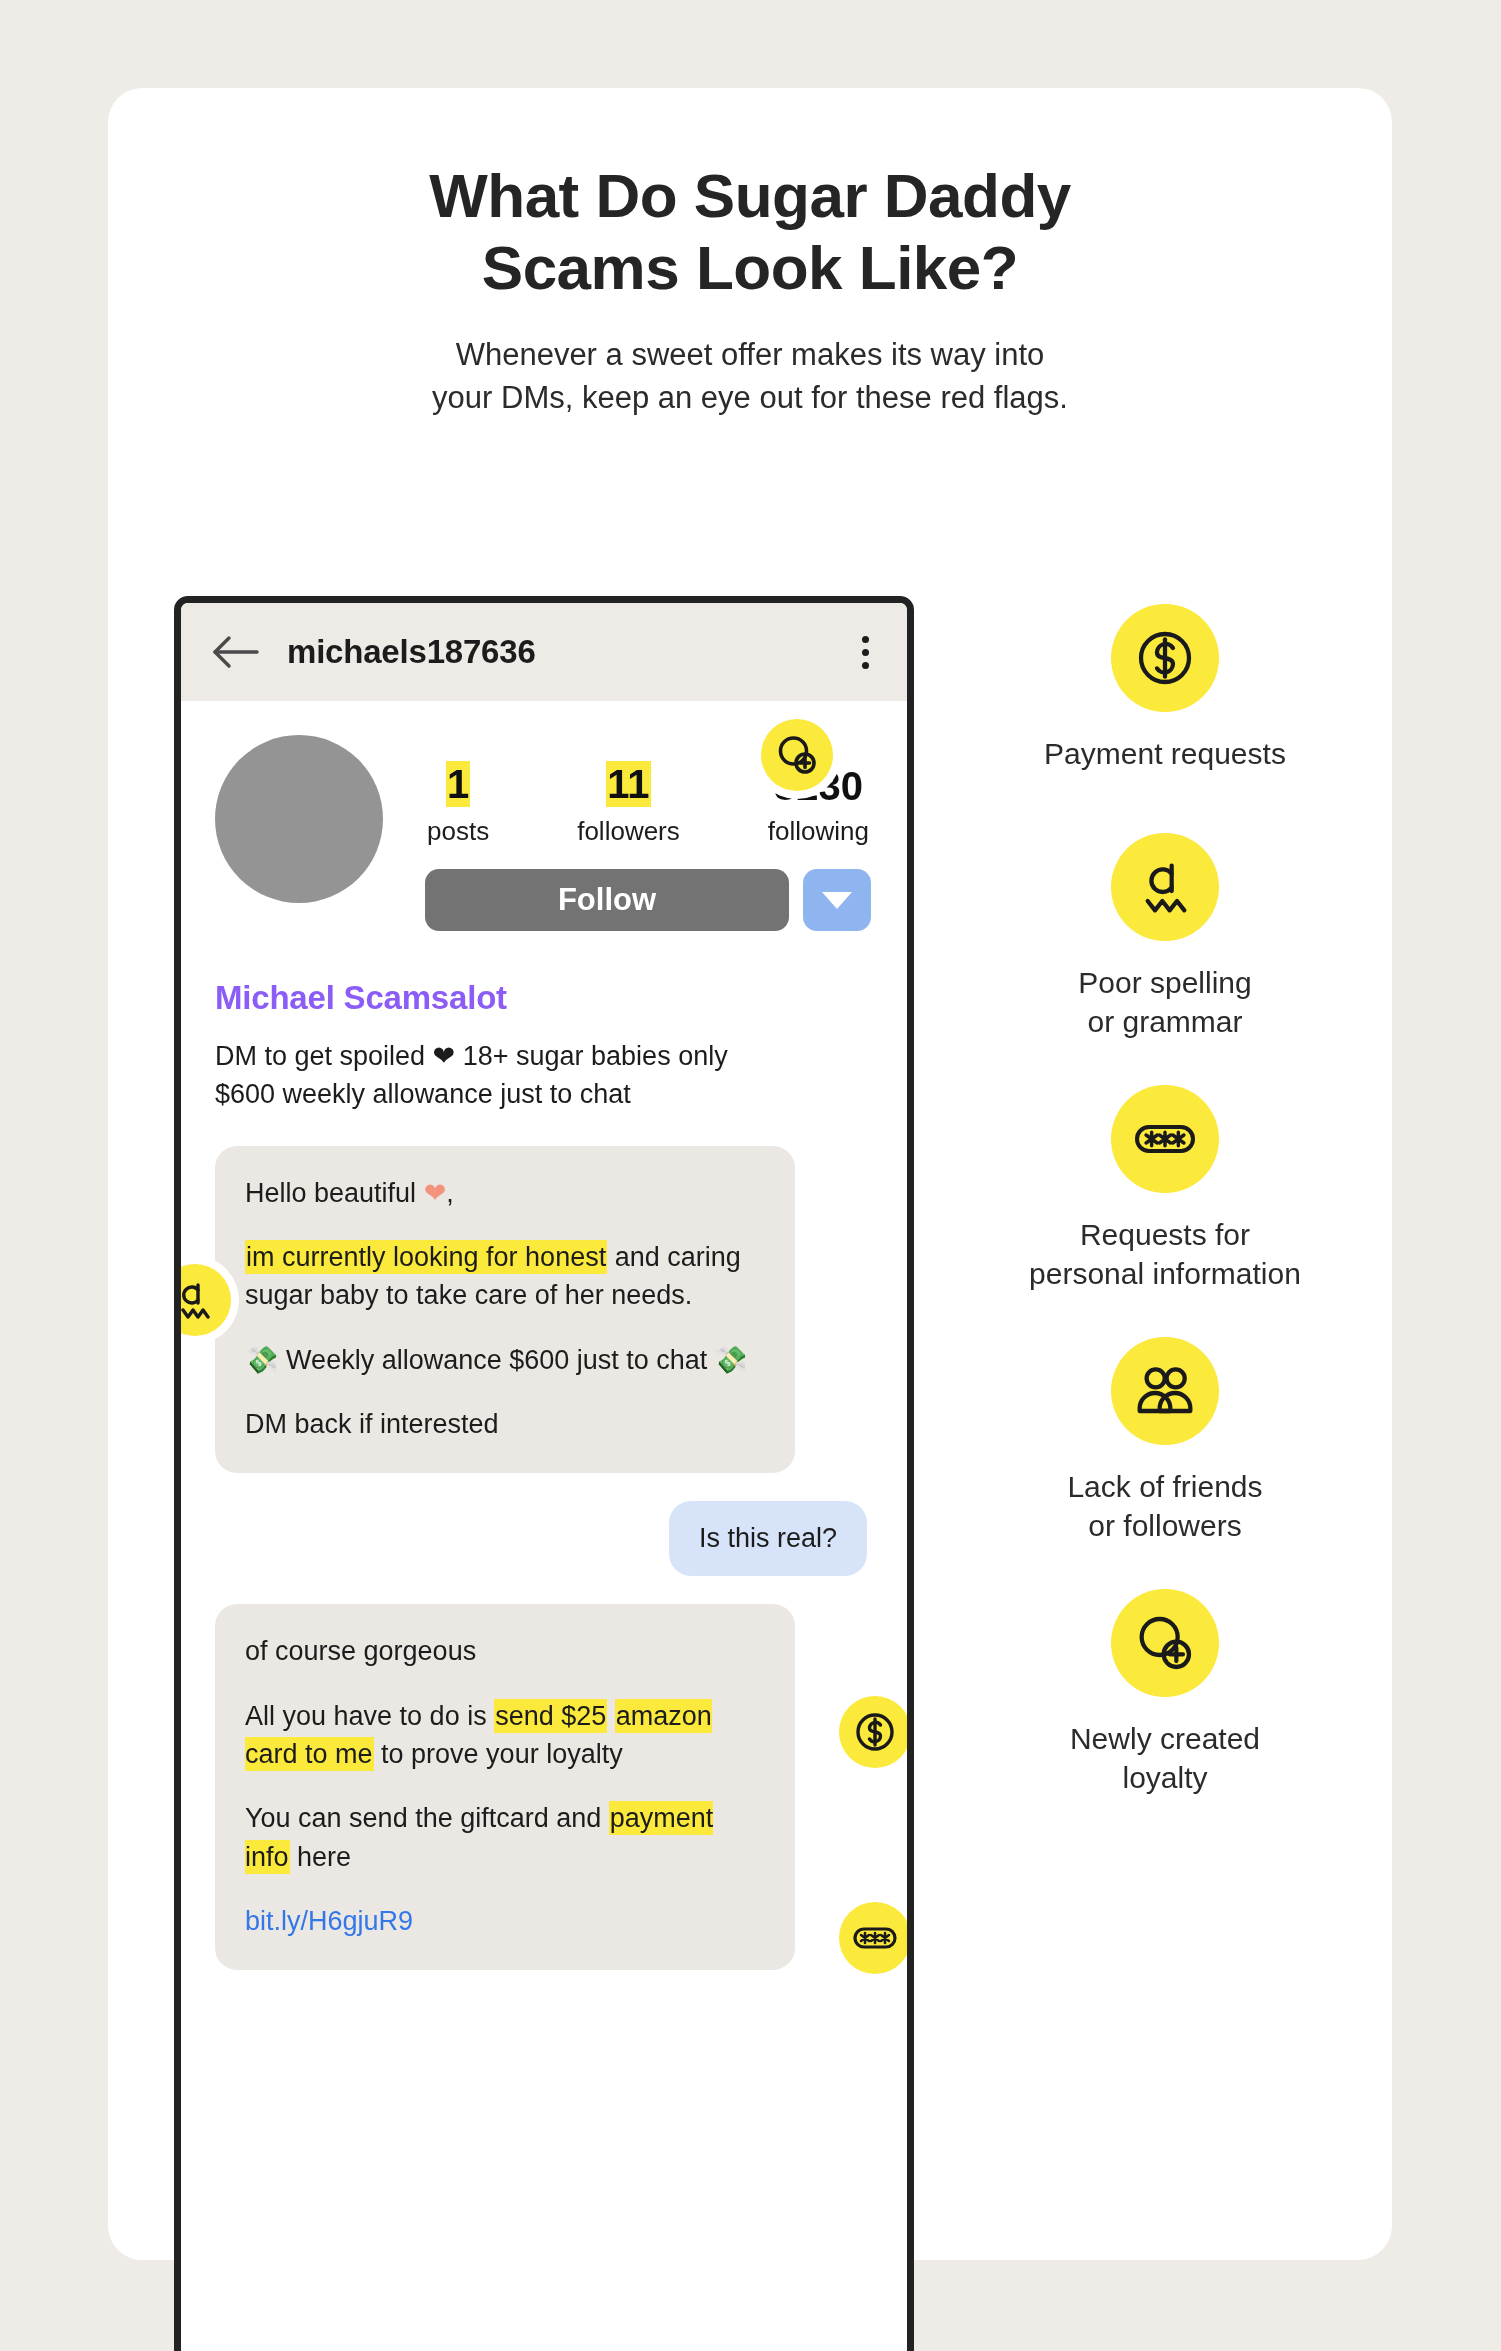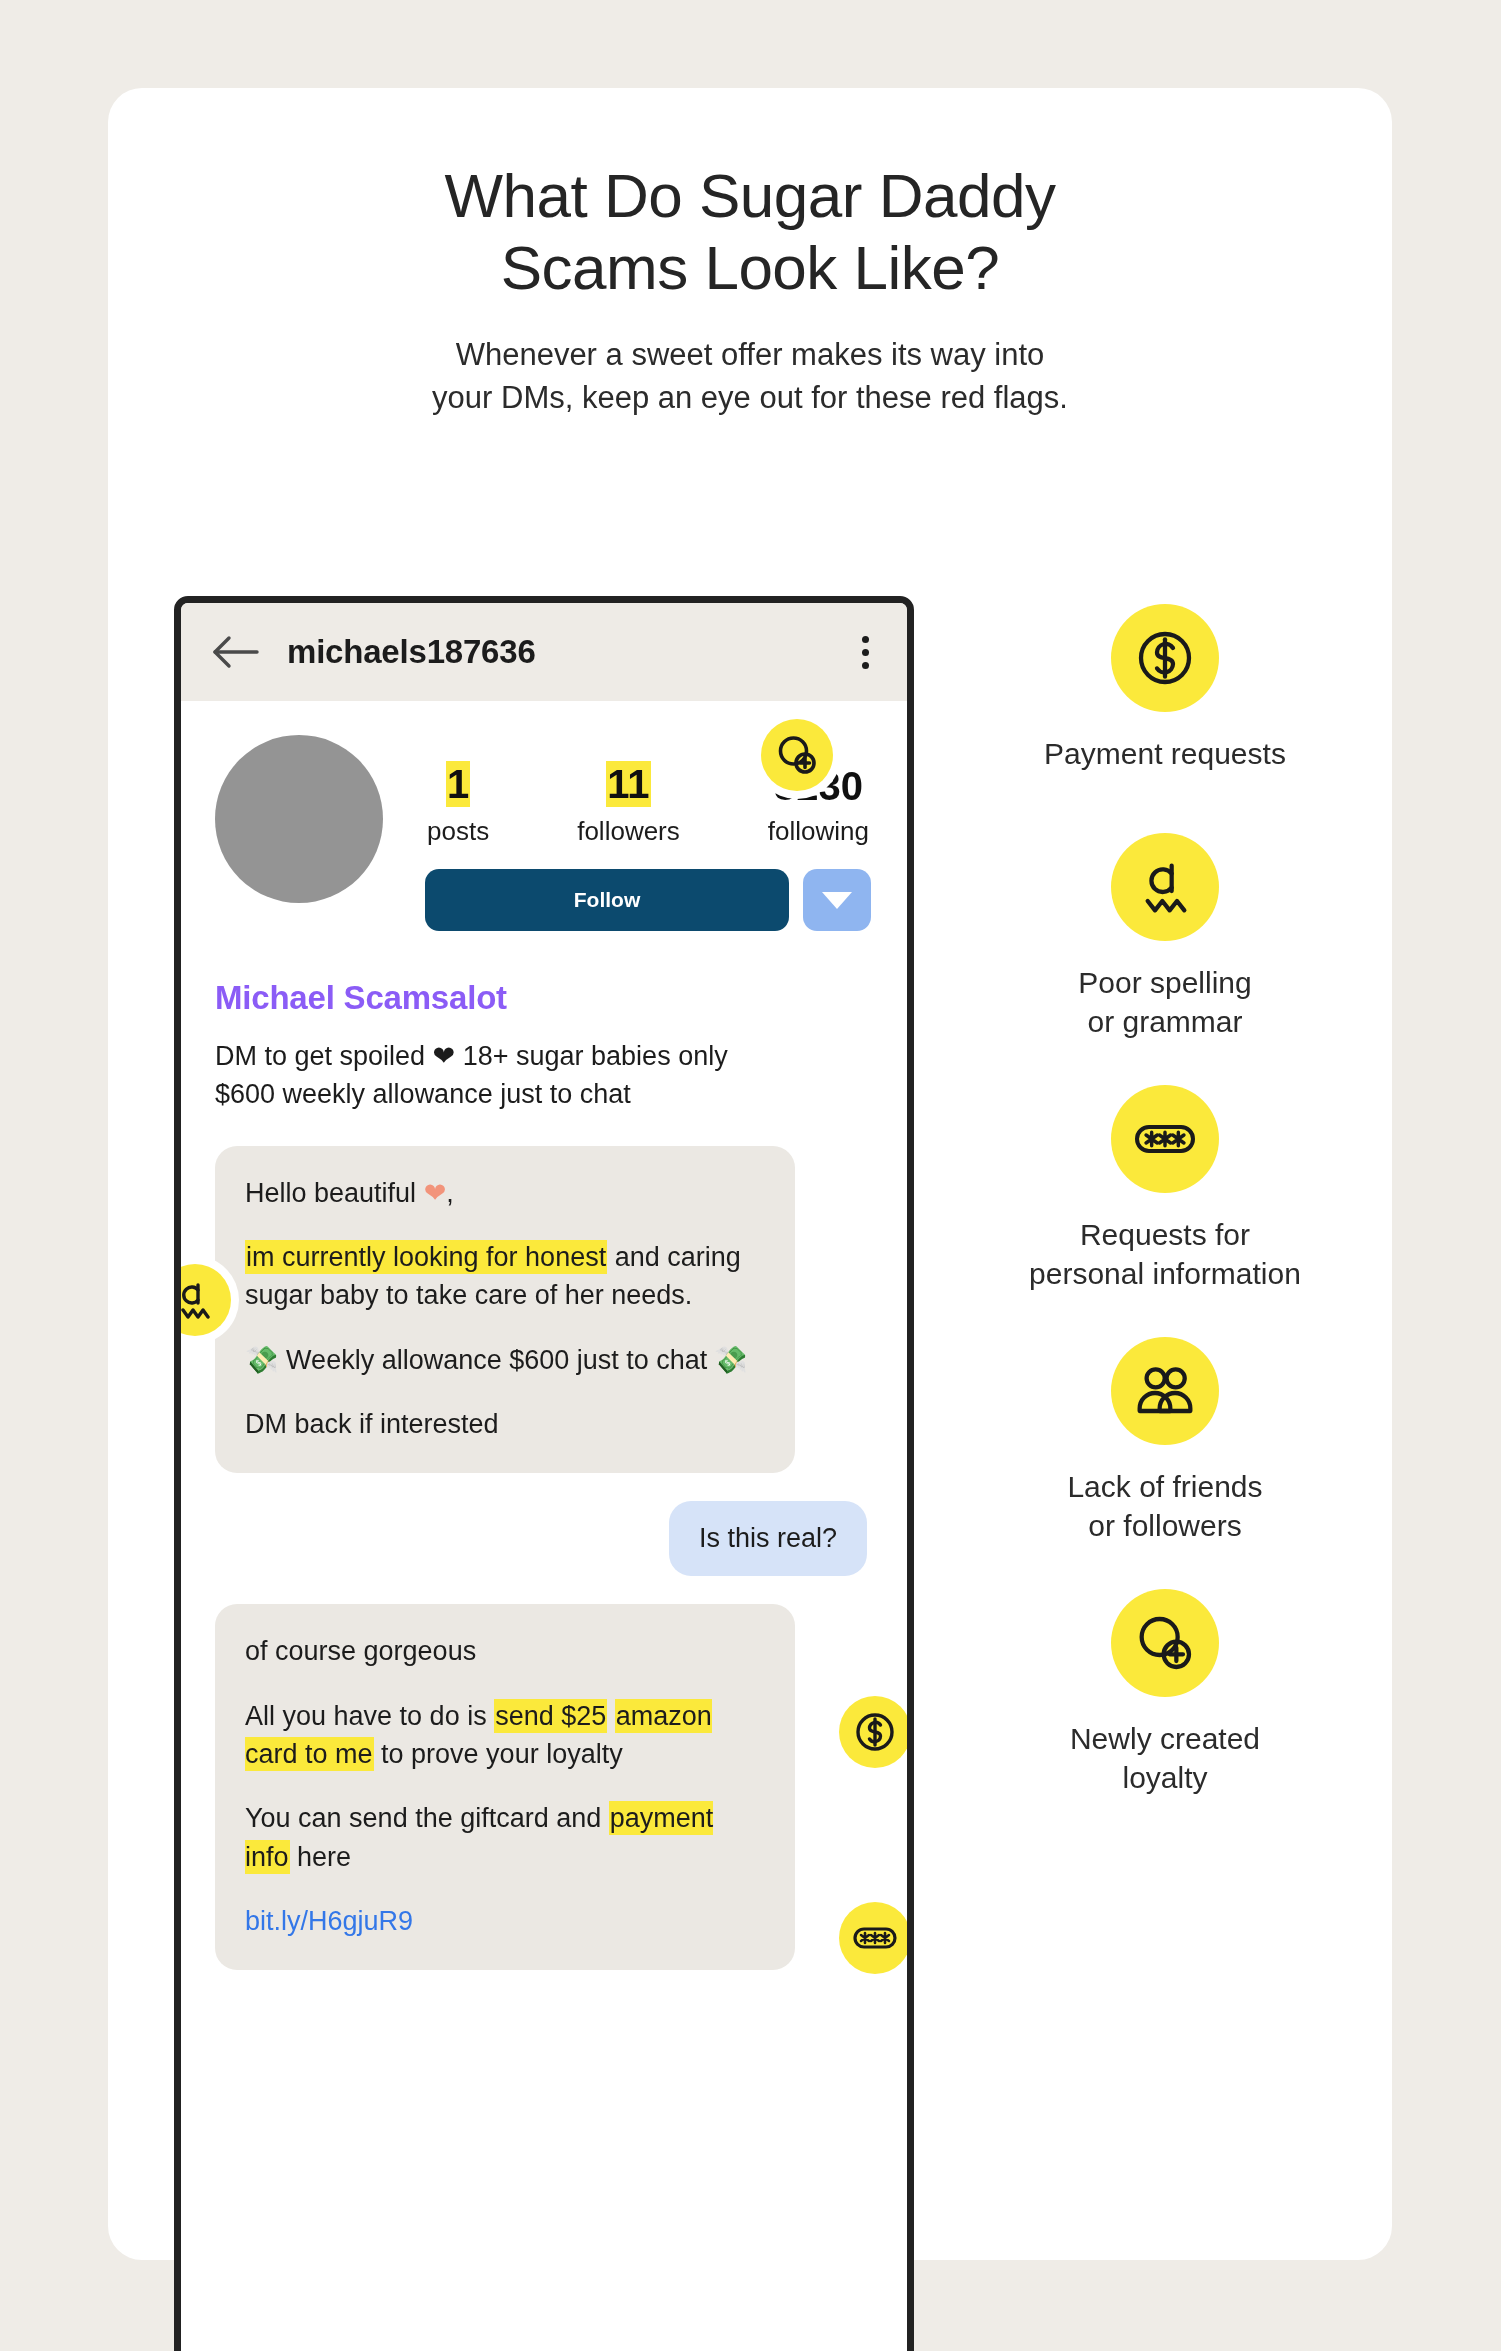--- a/index.html
+++ b/index.html
@@ -33,7 +33,7 @@
     text-align: center;
     font-size: 62px;
     line-height: 1.16;
-    font-weight: 400;
+    font-weight: 700;
     letter-spacing: -0.5px;
     color: #252525;
     font-family: "Liberation Sans Narrow", "Liberation Sans", sans-serif;

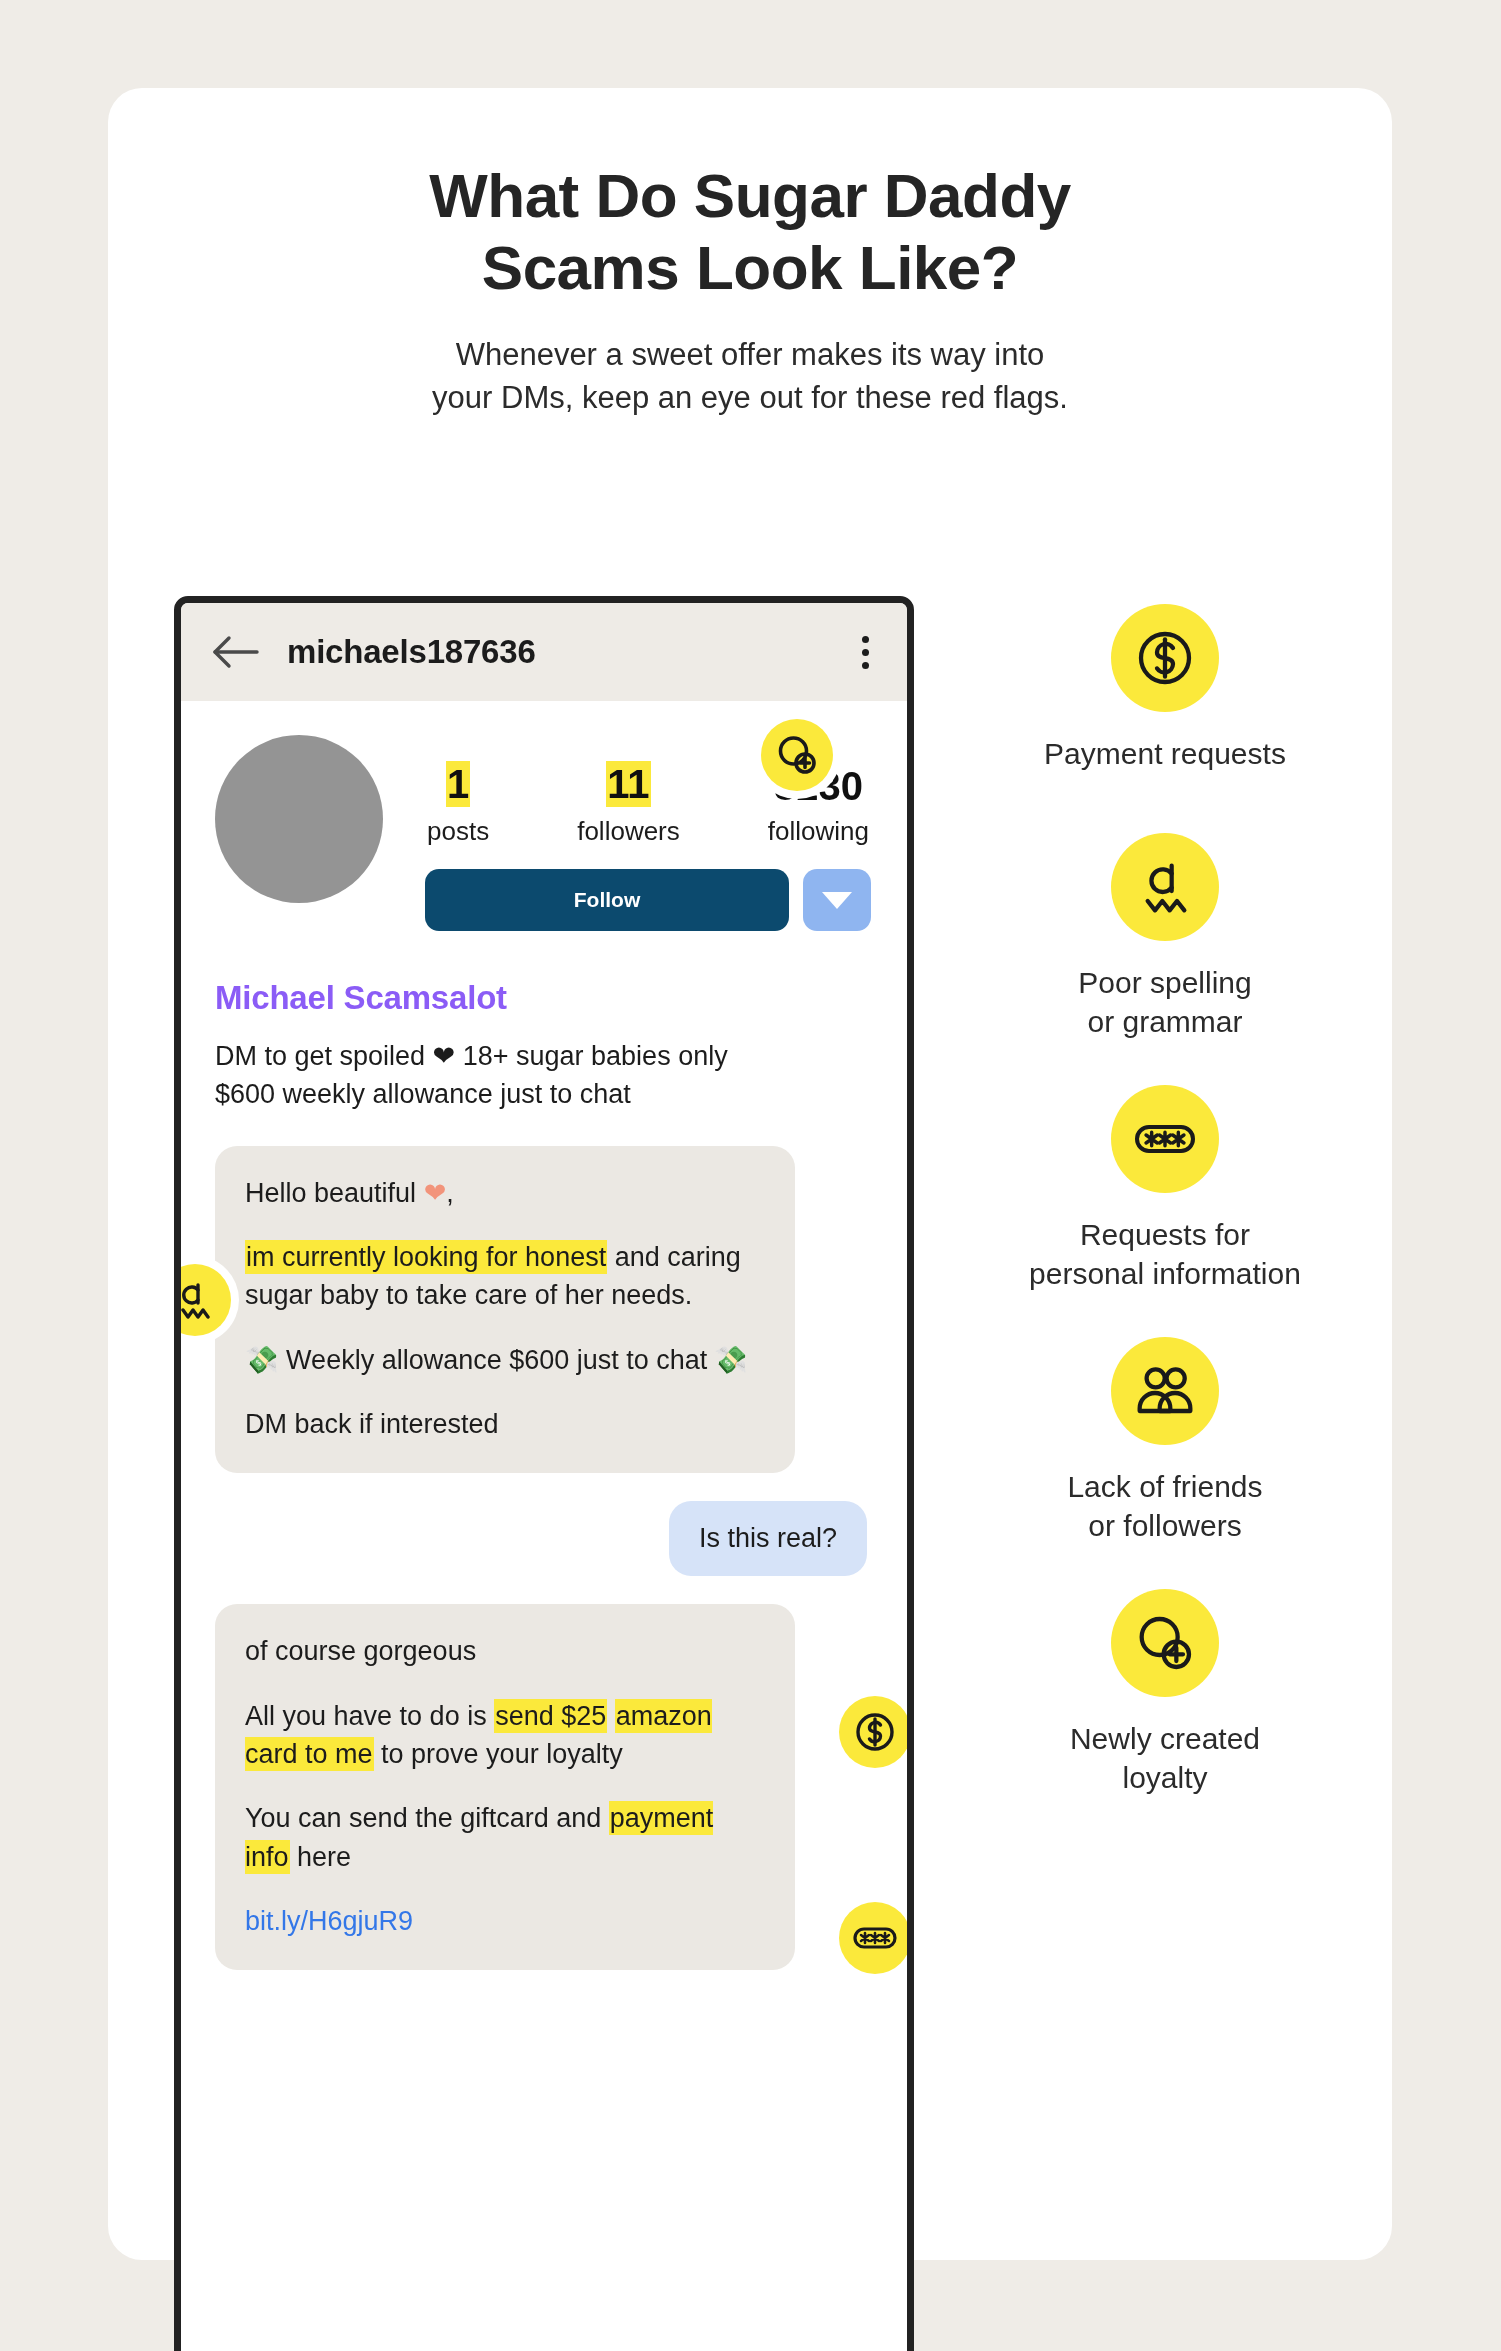--- a/index.html
+++ b/index.html
@@ -169,10 +169,10 @@
   .follow-btn {
     flex: 1 1 auto;
     height: 62px;
-    background: #0c4a6e;
+    background: #737373;
     border-radius: 14px;
     color: #FFFFFF;
-    font-size: 21px;
+    font-size: 31px;
     font-weight: 700;
     display: flex;
     align-items: center;

